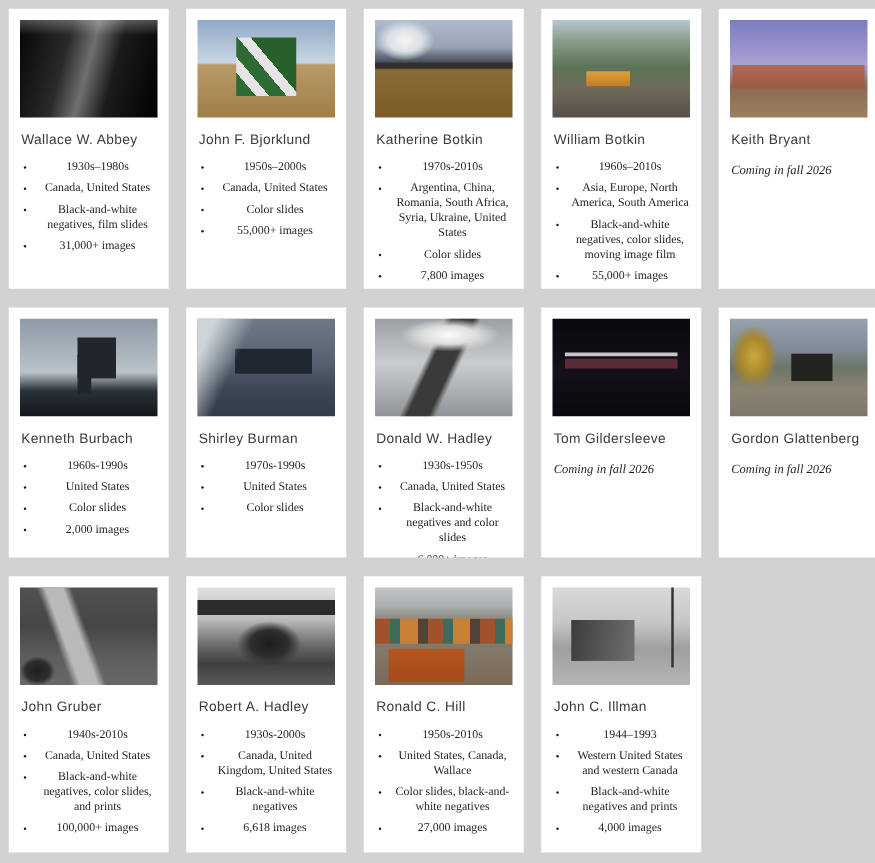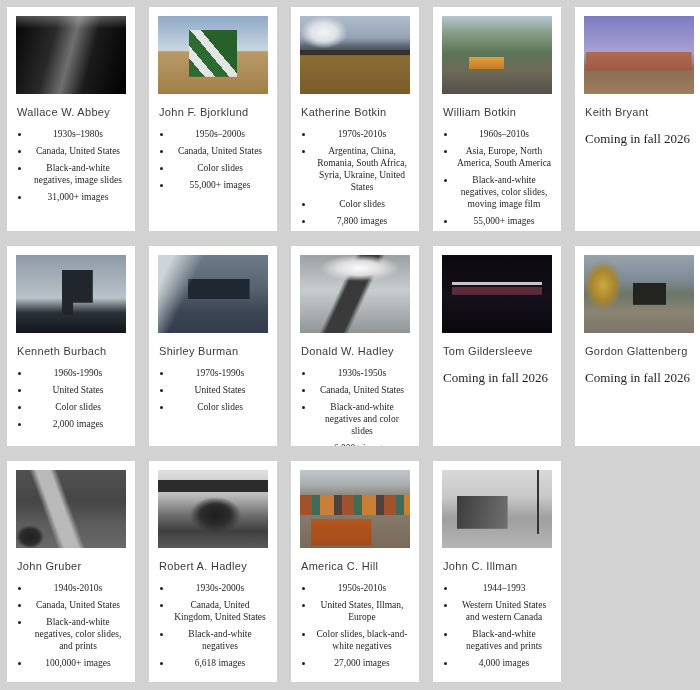--- a/index.html
+++ b/index.html
@@ -30,8 +30,8 @@
     color:#1e1e1e; margin:0 0 5px;
   }
   .status {
-    font-family:"Liberation Serif", serif; 
-    font-size:13px; color:#1e1e1e; margin:13px 0 0 1px;
+    font-family:"Liberation Serif", serif; font-style:italic;
+    font-size:10px; color:#1e1e1e; margin:13px 0 0 1px;
   }
 
   

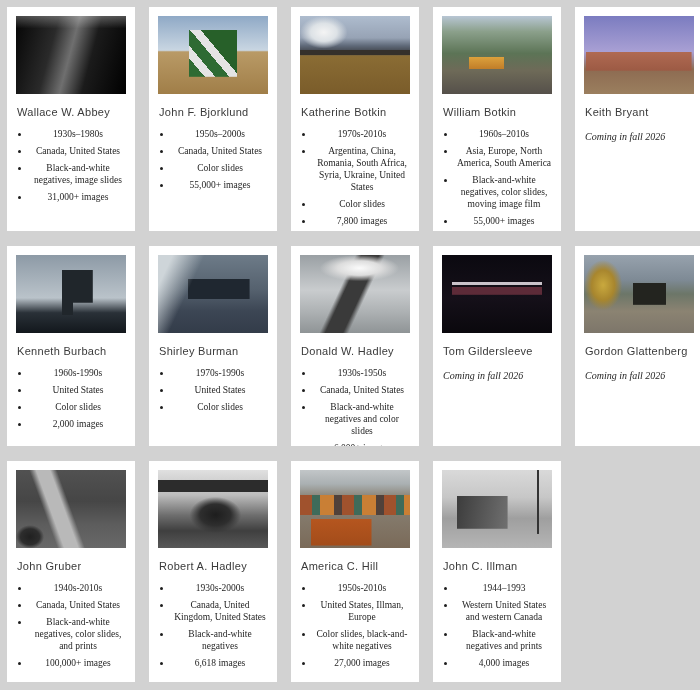--- a/index.html
+++ b/index.html
@@ -104,7 +104,7 @@
     <ul class="details">
           <li>1930s–1980s</li>
           <li>Canada, United States</li>
-          <li>Black-and-white negatives, image slides</li>
+          <li>Black-and-white negatives, film slides</li>
           <li>31,000+ images</li>
         </ul>
 

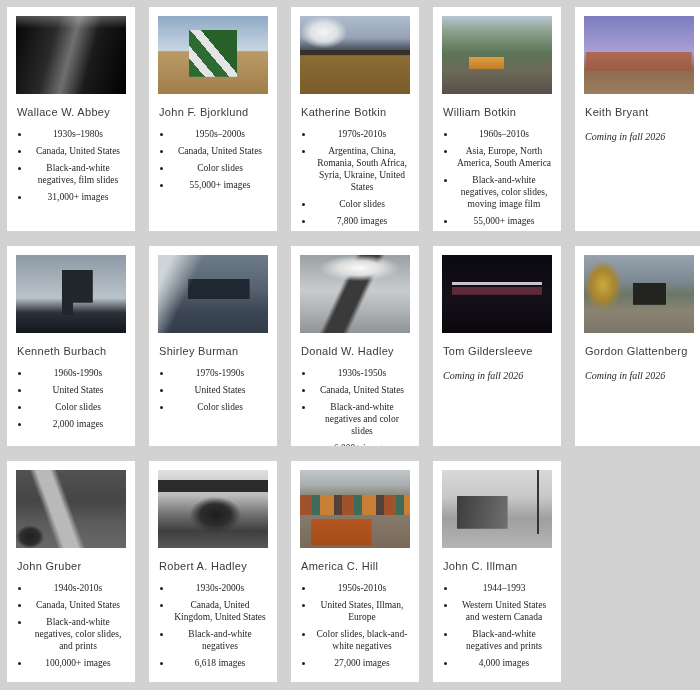--- a/index.html
+++ b/index.html
@@ -229,7 +229,7 @@
 
   <div class="card">
     <div class="thumb ph14" title="colorful rail yard with orange boxcars and freight equipment"></div>
-    <h2 class="name">America C. Hill</h2>
+    <h2 class="name">Ronald C. Hill</h2>
     <ul class="details">
           <li>1950s-2010s</li>
           <li>United States, Illman, Europe</li>

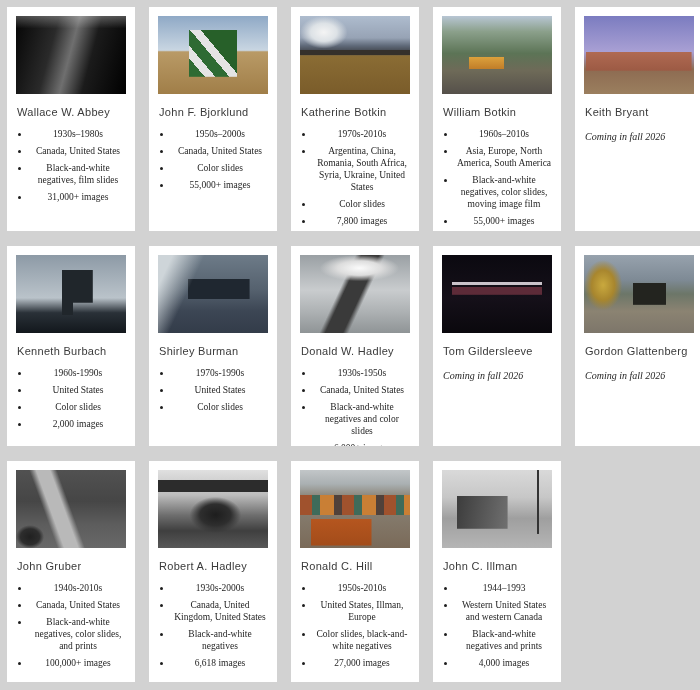--- a/index.html
+++ b/index.html
@@ -232,7 +232,7 @@
     <h2 class="name">Ronald C. Hill</h2>
     <ul class="details">
           <li>1950s-2010s</li>
-          <li>United States, Illman, Europe</li>
+          <li>United States, Canada, Wallace</li>
           <li>Color slides, black-and-white negatives</li>
           <li>27,000 images</li>
         </ul>

